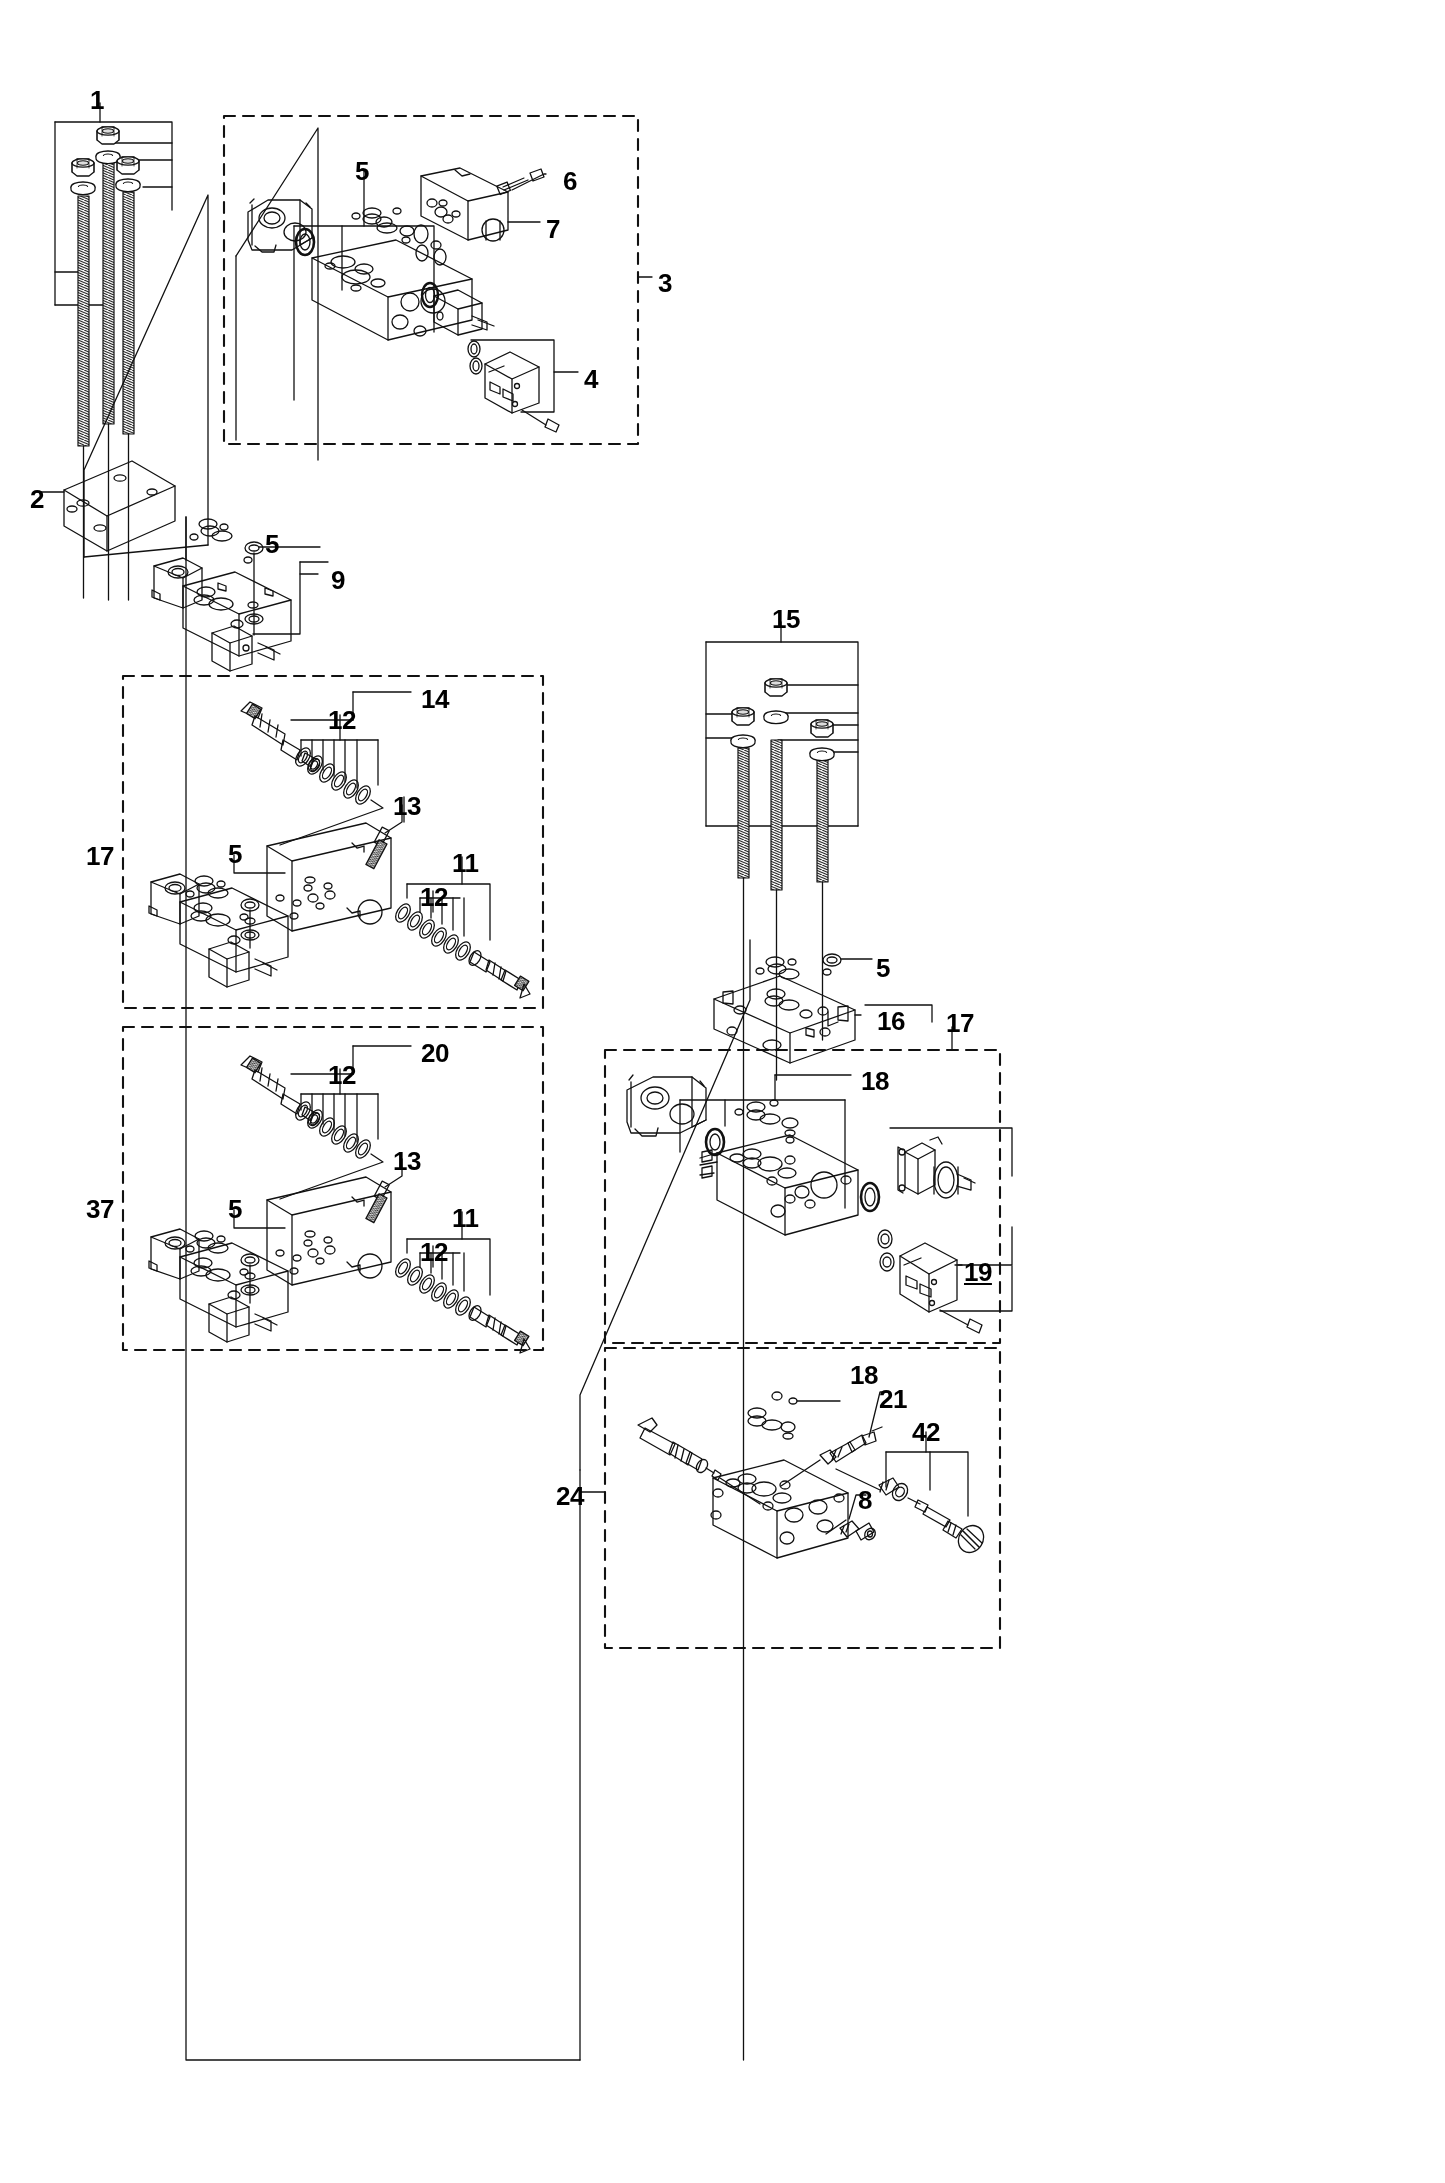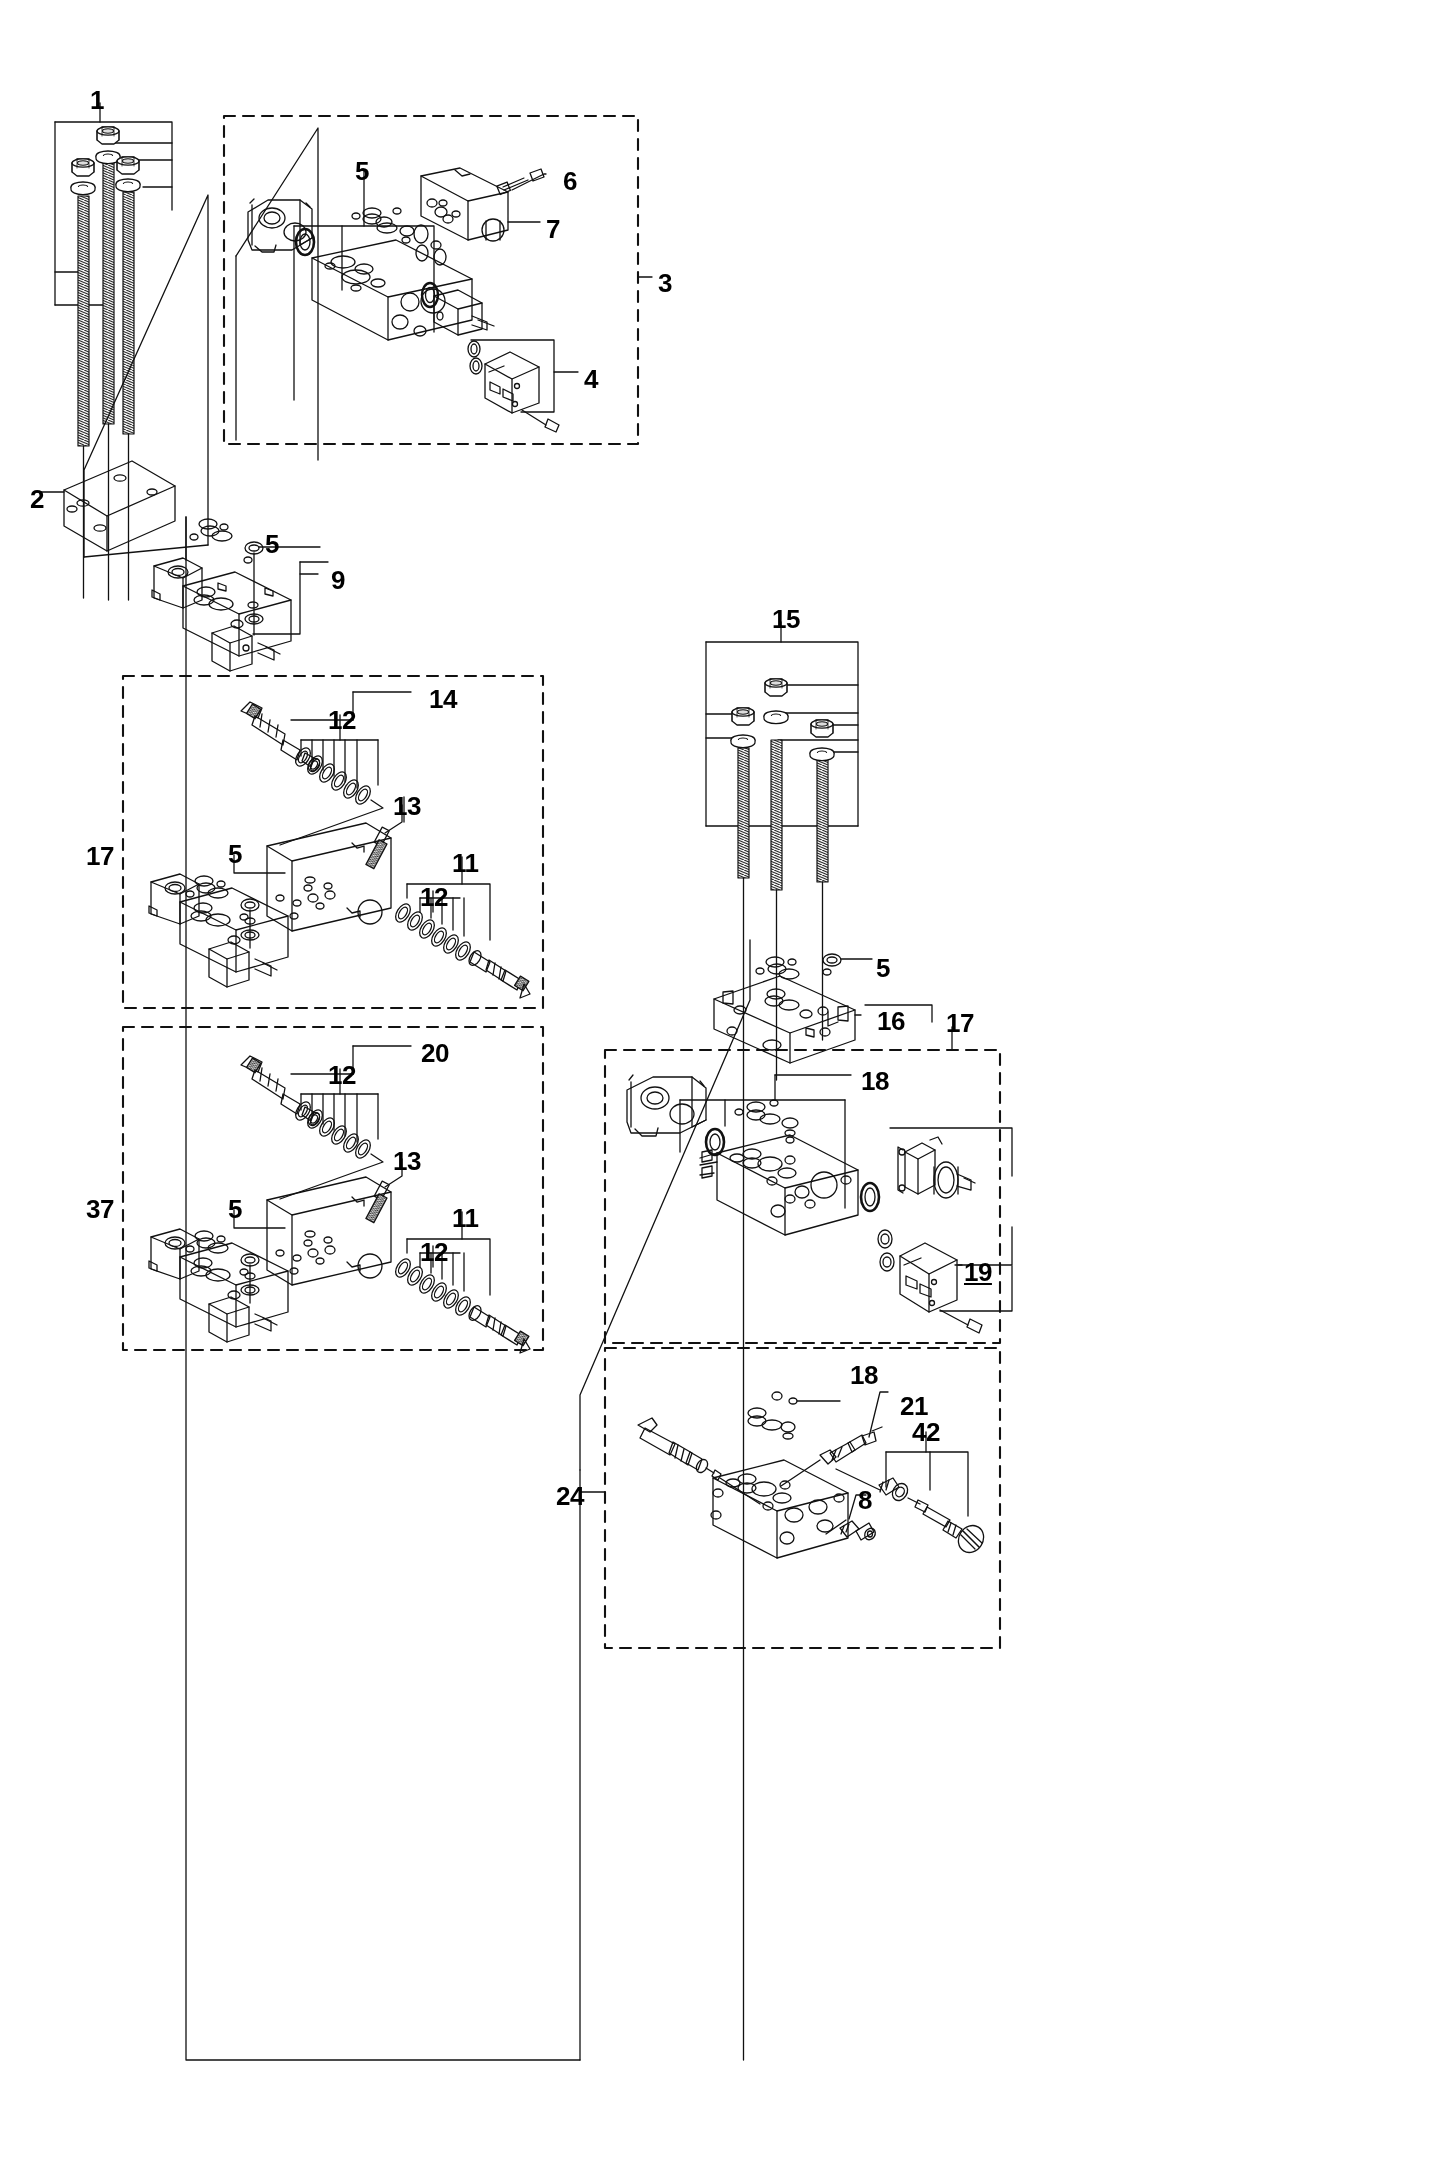--- a/index.html
+++ b/index.html
@@ -814,7 +814,7 @@
 <div class="callout" style="left:546px; top:216px;">7</div>
 <div class="callout" style="left:265px; top:531px;">5</div>
 <div class="callout" style="left:331px; top:567px;">9</div>
-<div class="callout" style="left:421px; top:686px;margin-left:8px;">14</div>
+<div class="callout" style="left:421px; top:686px;">14</div>
 <div class="callout" style="left:328px; top:707px;">12</div>
 <div class="callout" style="left:393px; top:793px;">13</div>
 <div class="callout" style="left:228px; top:841px;">5</div>

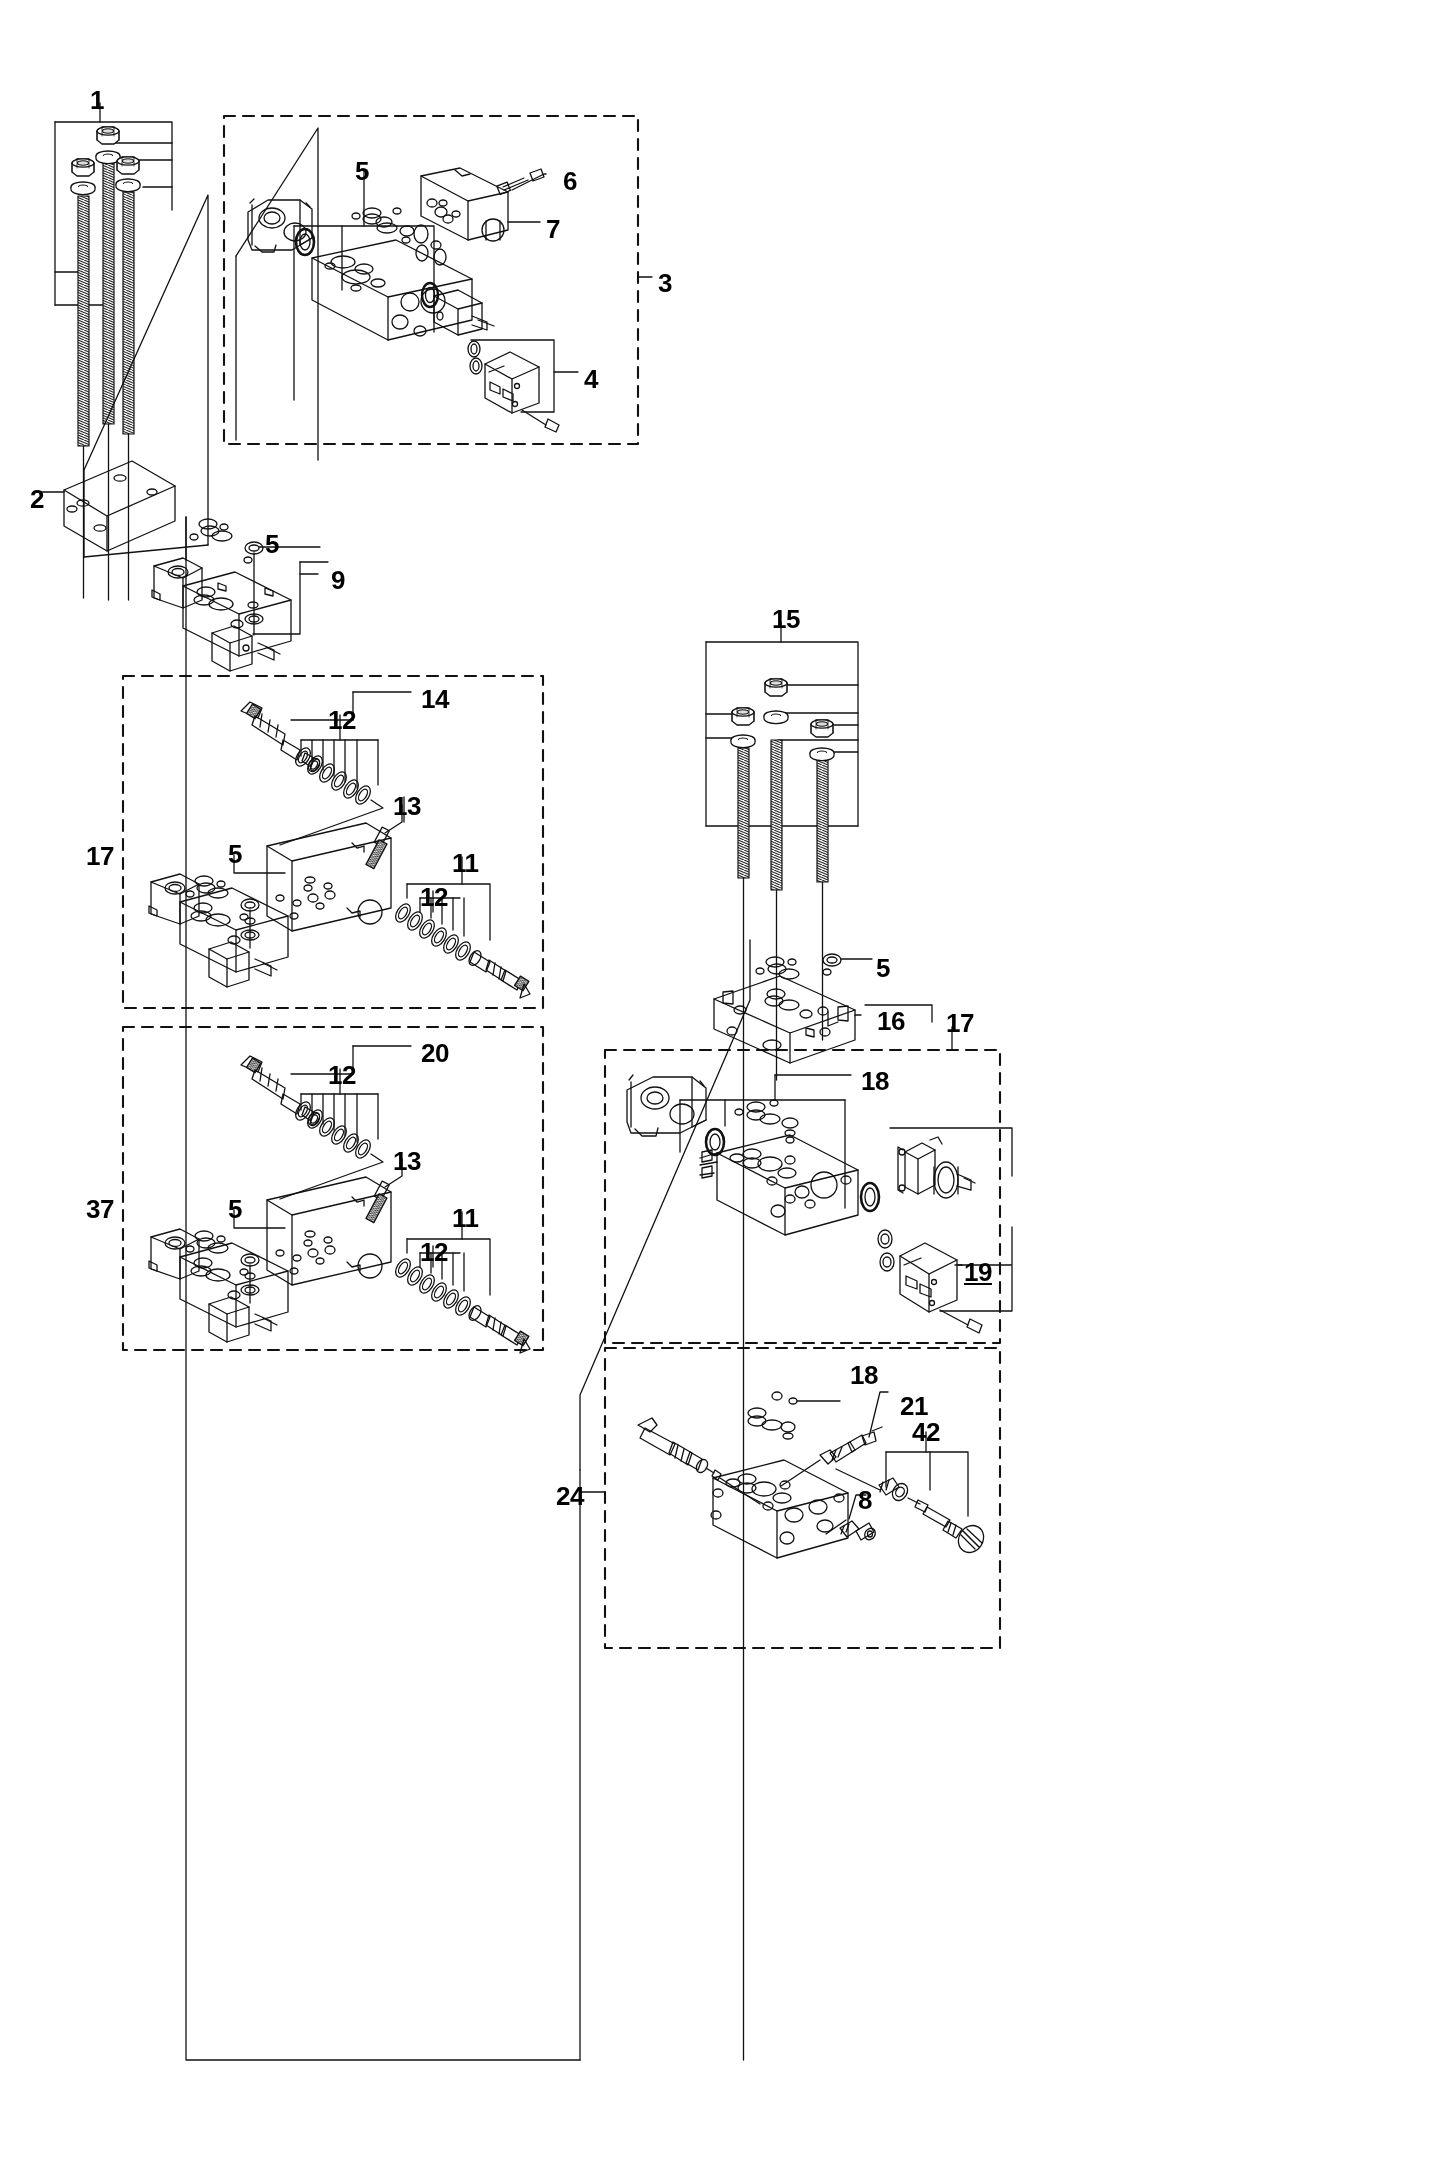--- a/index.html
+++ b/index.html
@@ -835,7 +835,7 @@
 <div class="callout" style="left:420px; top:1239px;">12</div>
 <div class="callout" style="left:964px; top:1259px;text-decoration:underline;">19</div>
 <div class="callout" style="left:850px; top:1362px;">18</div>
-<div class="callout" style="left:900px; top:1386px;margin-top:7px;">21</div>
+<div class="callout" style="left:879px; top:1386px;">21</div>
 <div class="callout" style="left:912px; top:1419px;">42</div>
 <div class="callout" style="left:556px; top:1483px;">24</div>
 <div class="callout" style="left:858px; top:1487px;">8</div>

